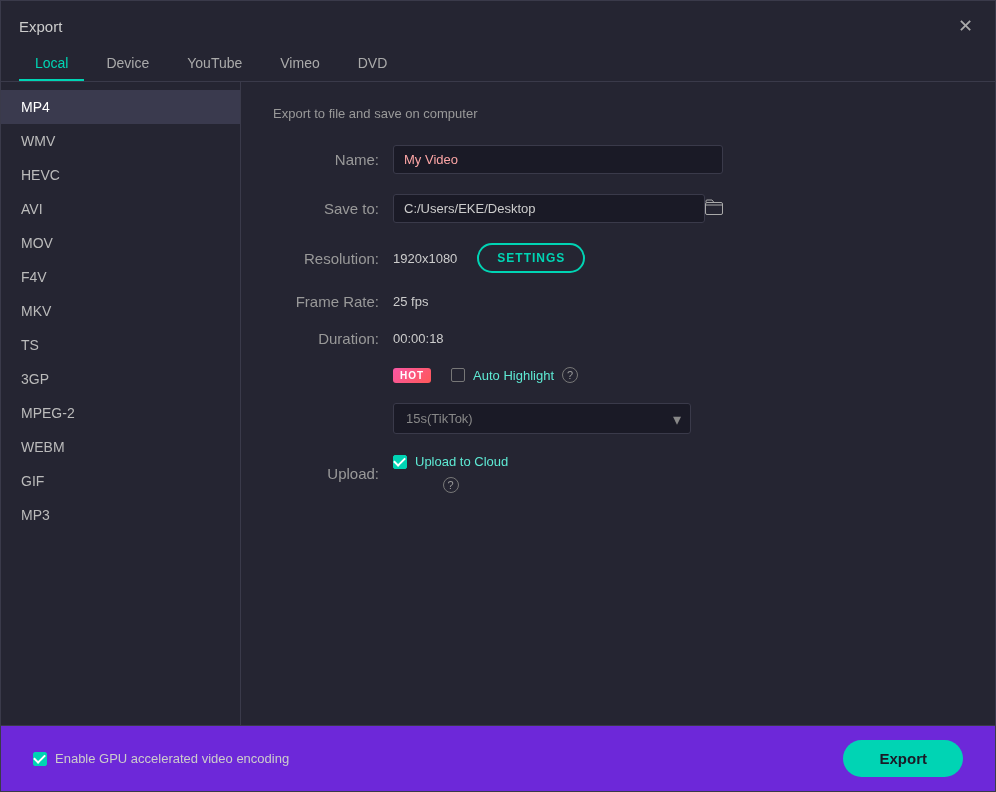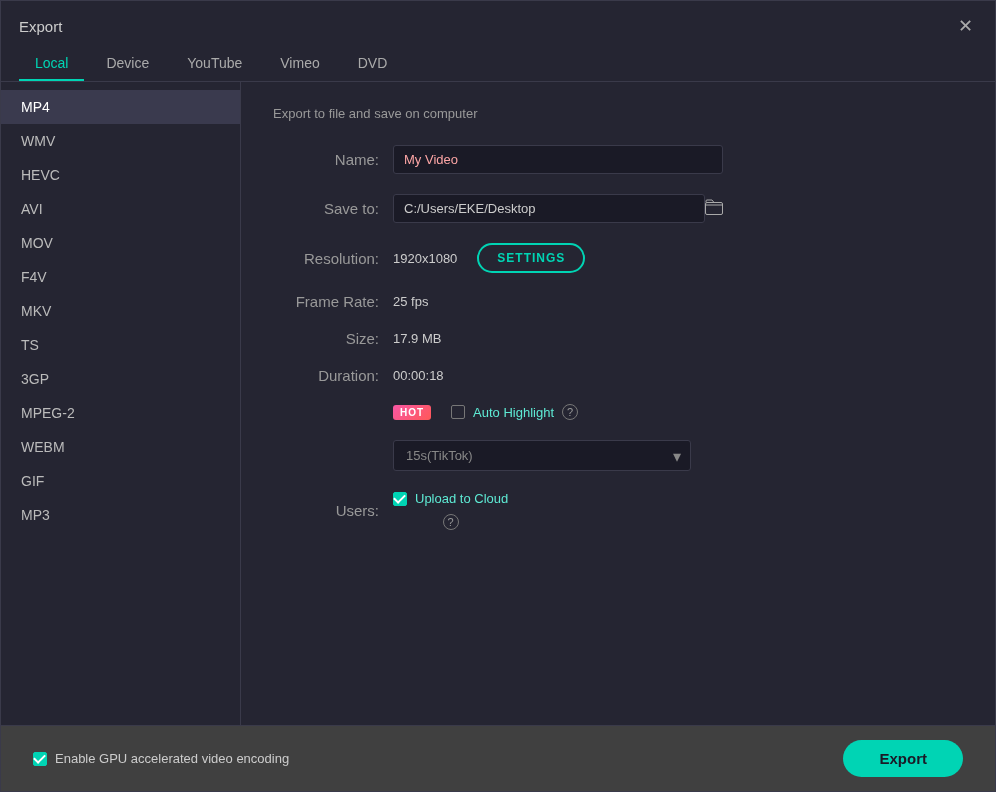--- a/index.html
+++ b/index.html
@@ -364,10 +364,6 @@
         <span class="form-value">25 fps</span>
       </div>
 
-      <div class="form-row">
-        <span class="form-label">Size:</span>
-        <span class="form-value">17.9 MB</span>
-      </div>
 
       <div class="form-row">
         <span class="form-label">Duration:</span>

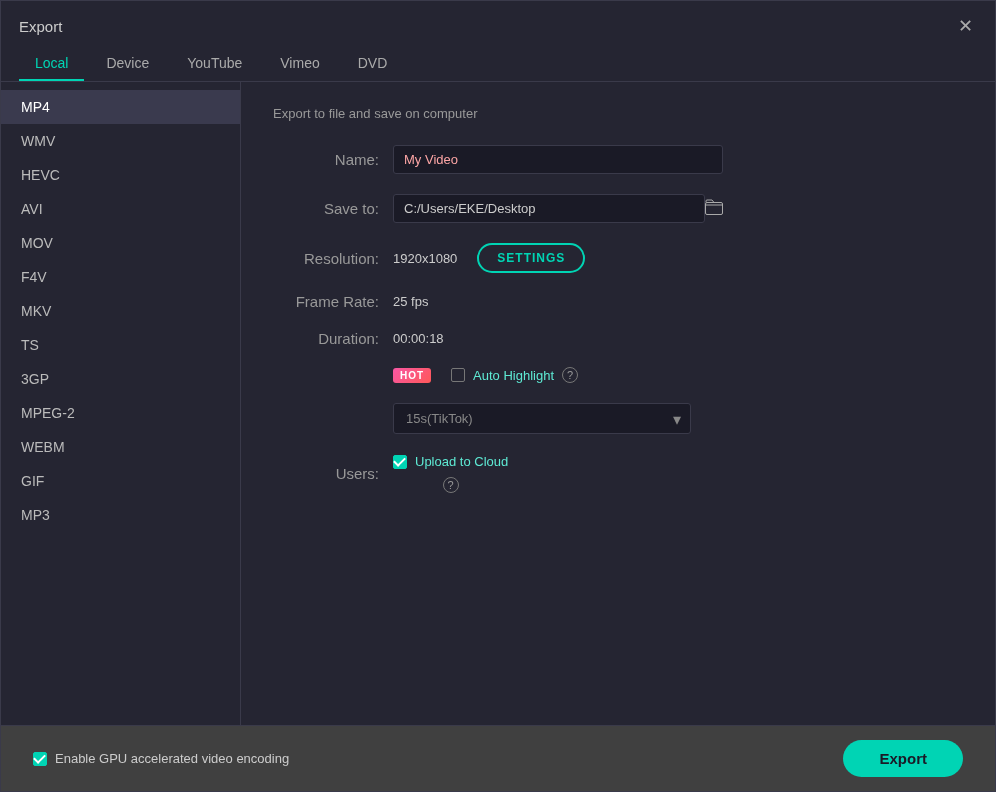--- a/index.html
+++ b/index.html
@@ -391,7 +391,7 @@
       </div>
 
       <div class="form-row">
-        <span class="form-label">Users:</span>
+        <span class="form-label">Upload:</span>
         <div style="display:flex;align-items:center;gap:8px;flex-direction:column;">
           <label class="checkbox-label">
             <span class="checkbox-custom checked"></span>

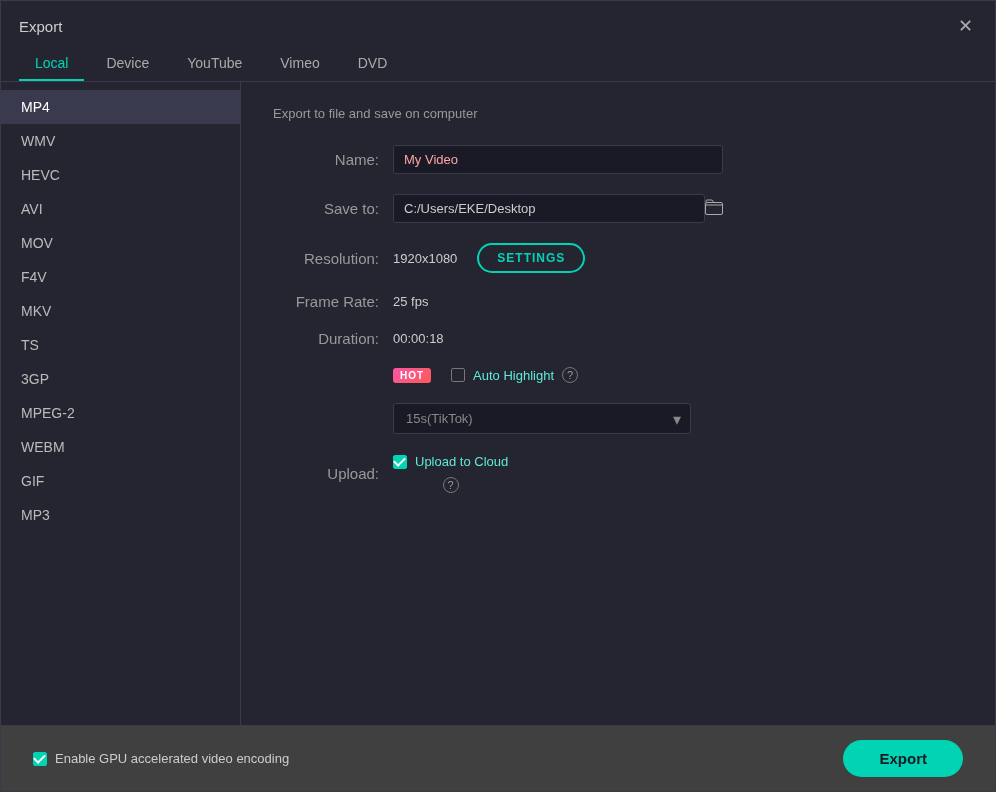--- a/index.html
+++ b/index.html
@@ -271,7 +271,7 @@
       justify-content: space-between;
       padding: 14px 32px;
       border-top: 1px solid #3a3a4a;
-      background: #404040;
+      background: #6d28d9;
     }
     .gpu-label {
       display: flex;

